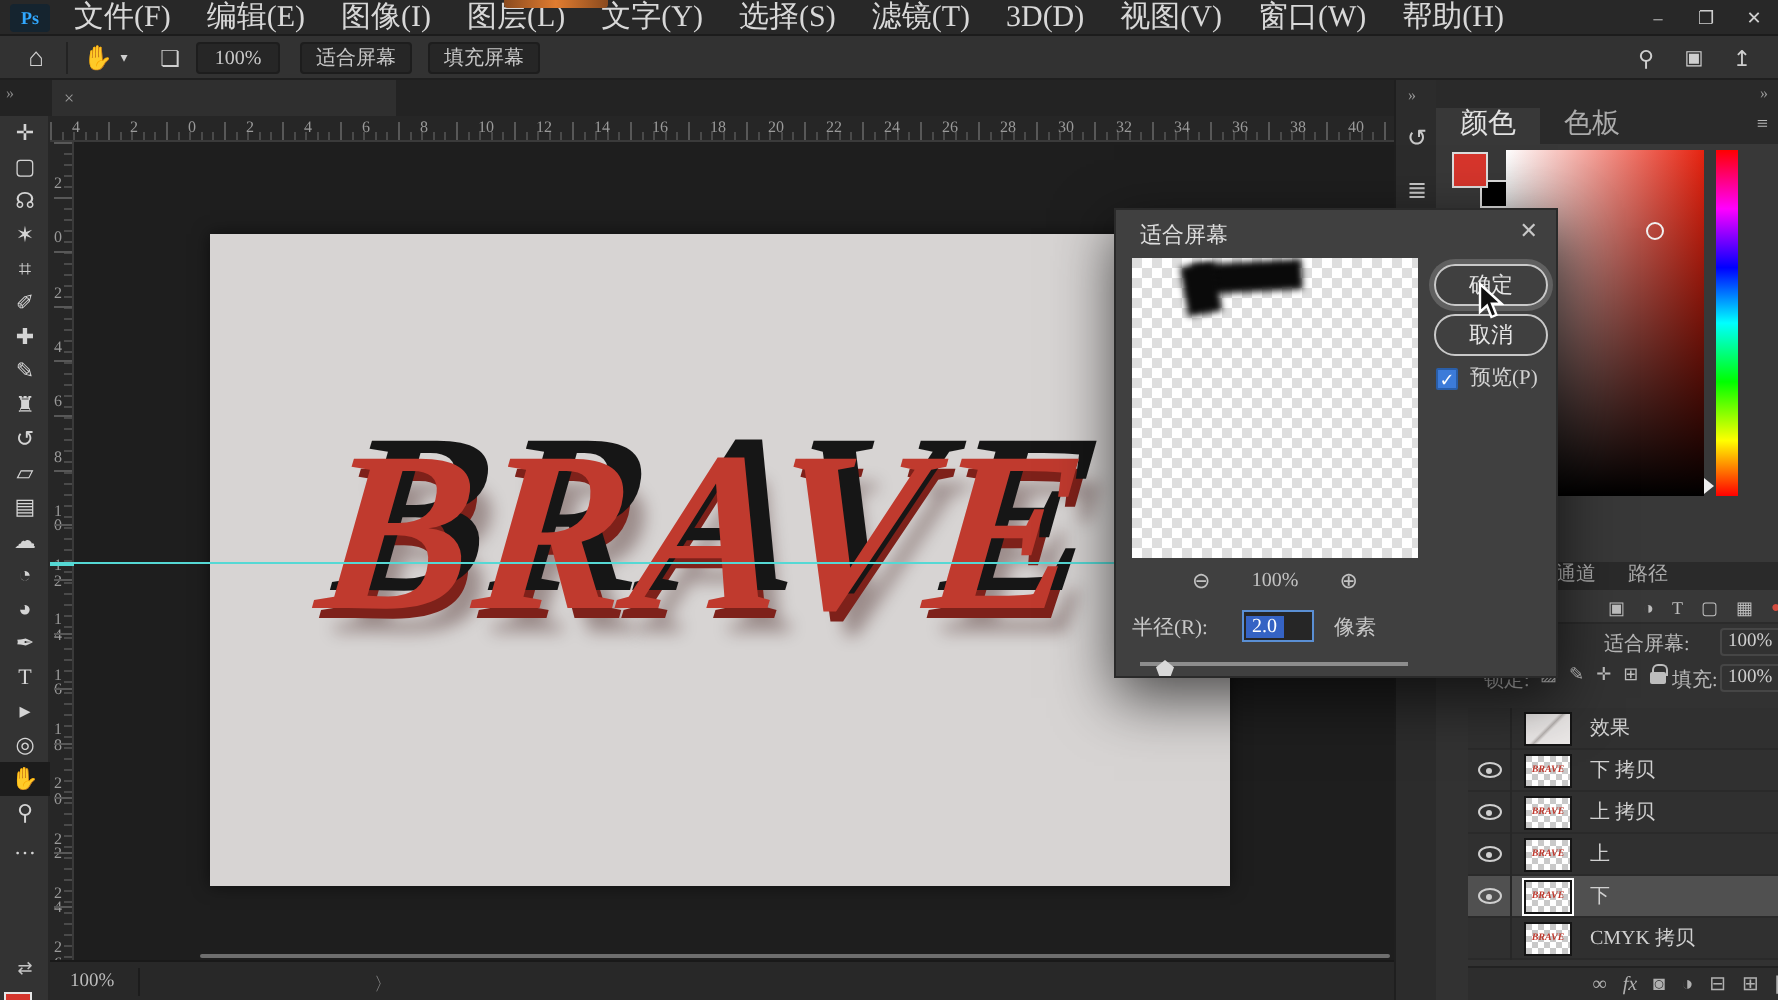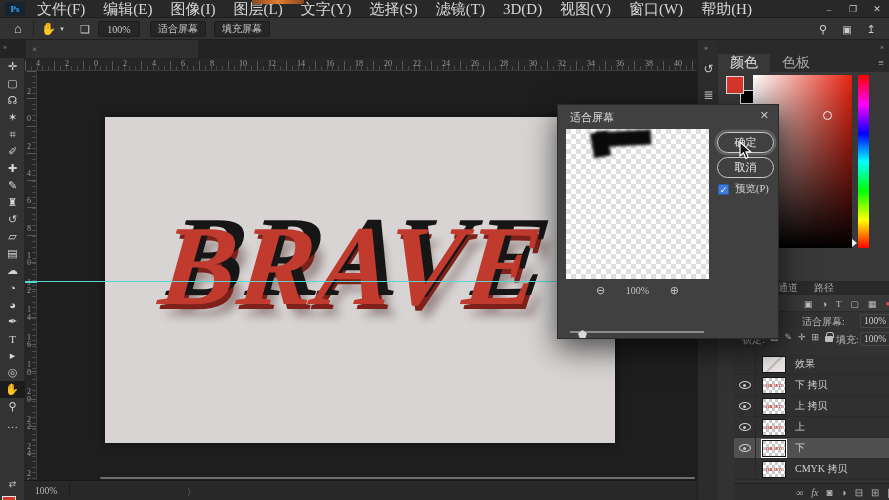--- a/index.html
+++ b/index.html
@@ -457,6 +457,13 @@
       <span class="zoom-val">100%</span>
       <span class="zoom-in">⊕</span>
     </div>
+    <div class="dlg-radius">
+      <span class="radius-label">半径(R):</span>
+      <div class="radius-input">
+        <span class="radius-value">2.0</span>
+      </div>
+      <span class="radius-unit">像素</span>
+    </div>
     <div class="dlg-slider">
       <div class="slider-track"></div>
       <div class="slider-thumb"></div>

